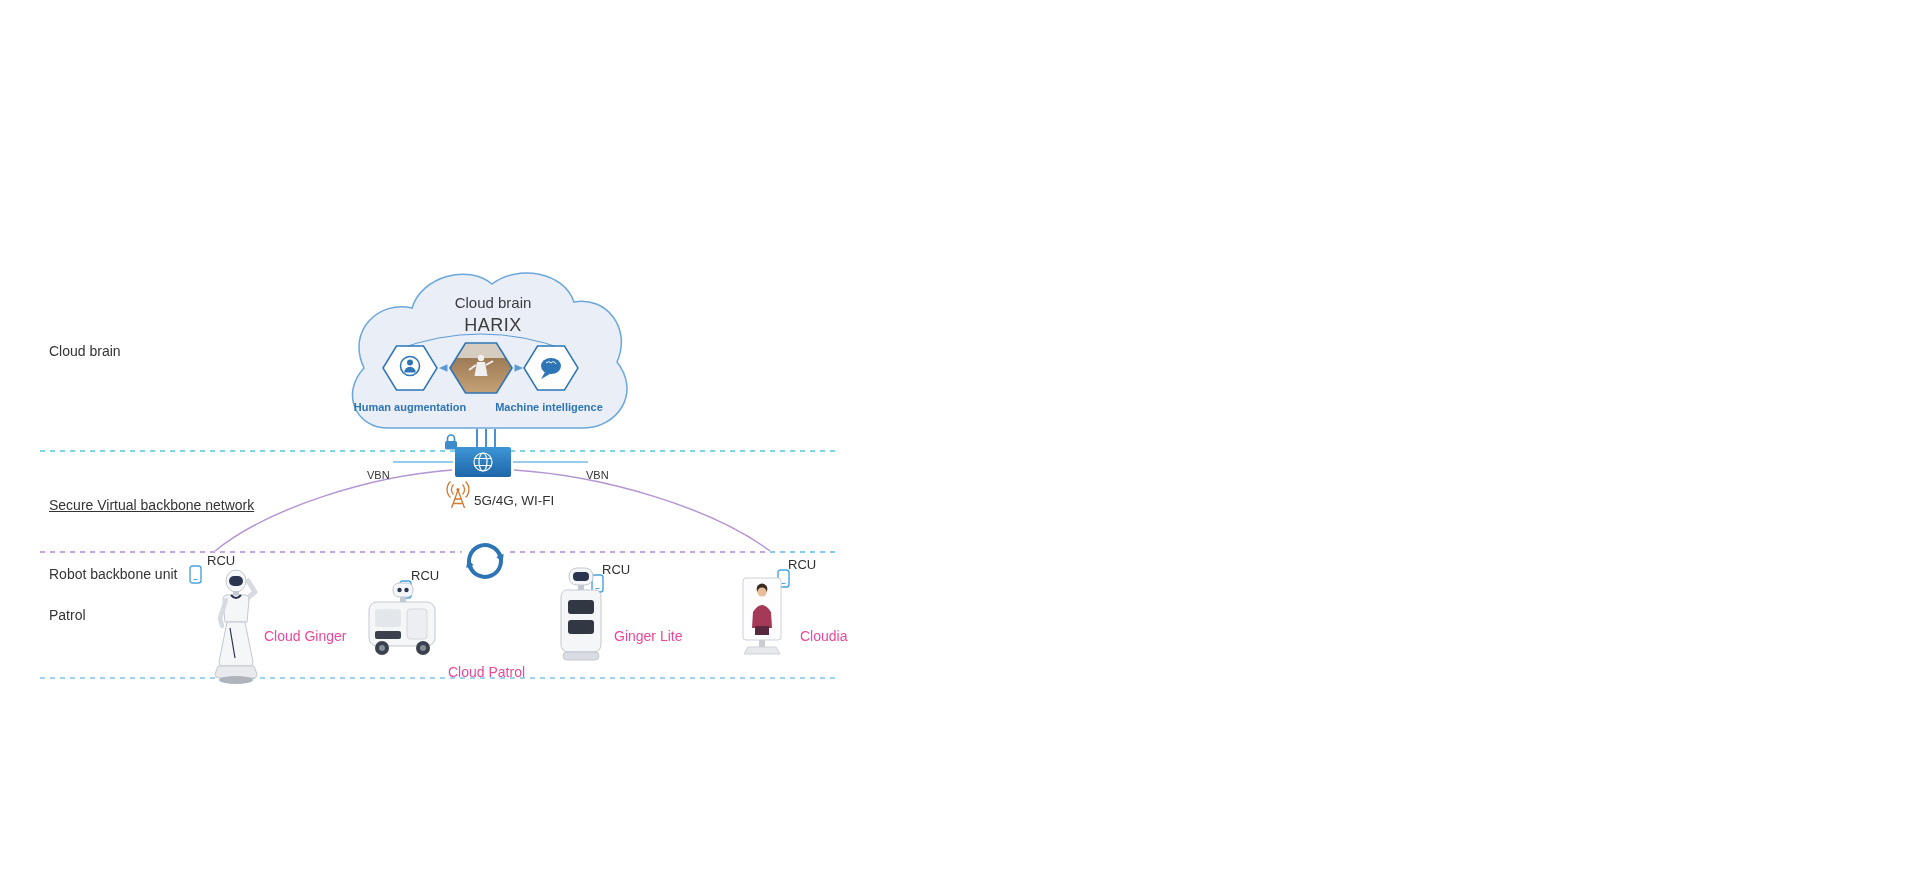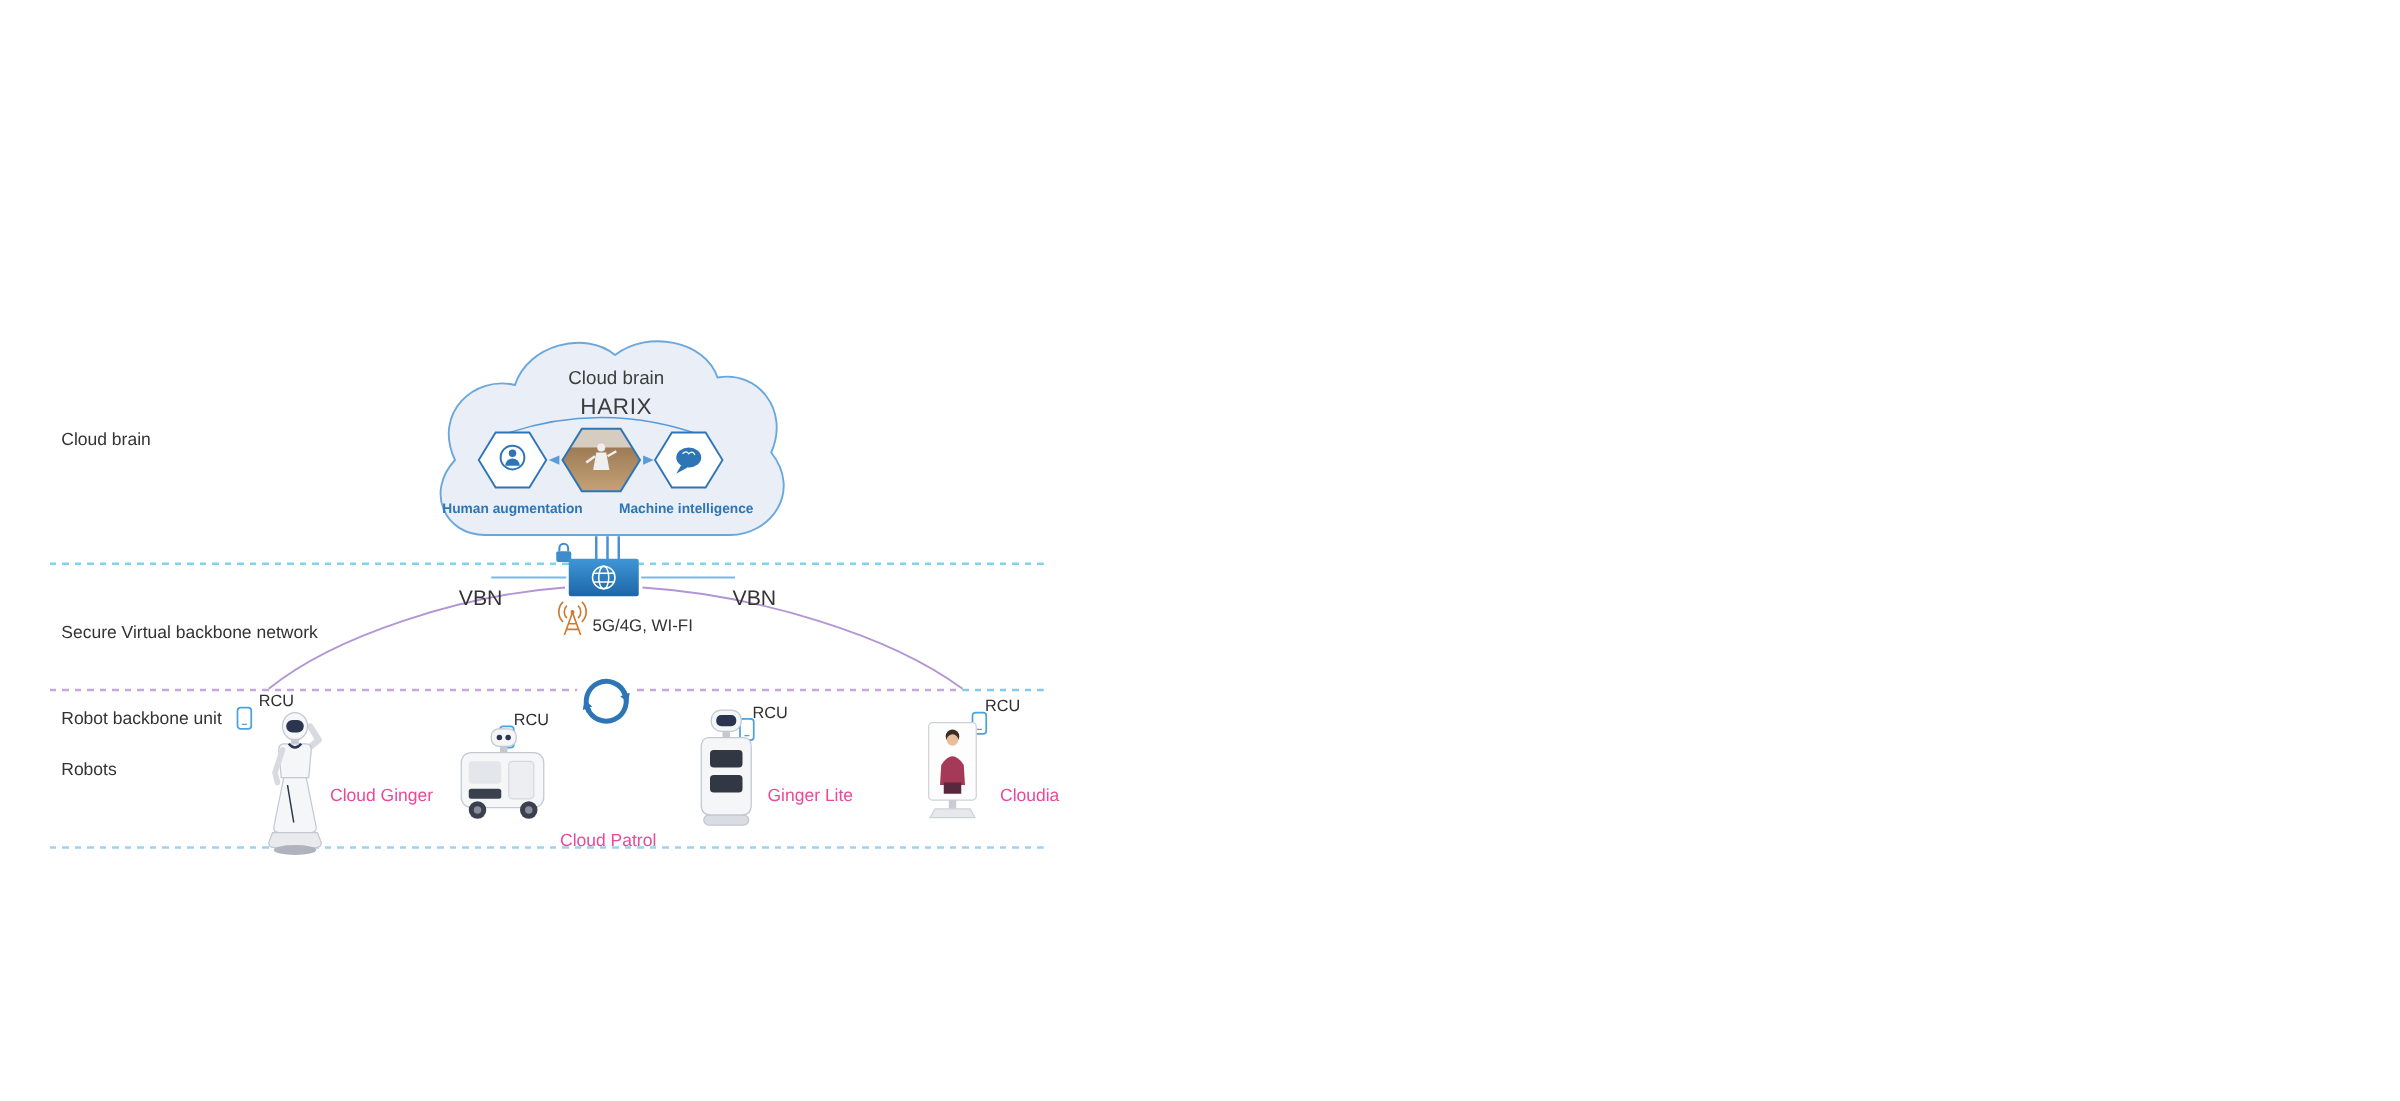--- a/index.html
+++ b/index.html
@@ -16,7 +16,7 @@
   .cloud-title { font-size:15px; color:#3c3c3c; }
   .cloud-sub   { font-size:18px; color:#3c3c3c; letter-spacing:0.5px; }
   .hex-label   { font-size:11px; font-weight:600; color:#2e75b6; }
-  .vbn-label   { font-size:17px; color:#333; }
+  .vbn-label   { font-size:11px; color:#333; }
   .wireless-label { font-size:13.5px; color:#333;text-align:right; }
   .rcu-label   { font-size:13px; color:#2f2f2f; }
   .robot-name  { font-size:14px; color:#ec4899; }

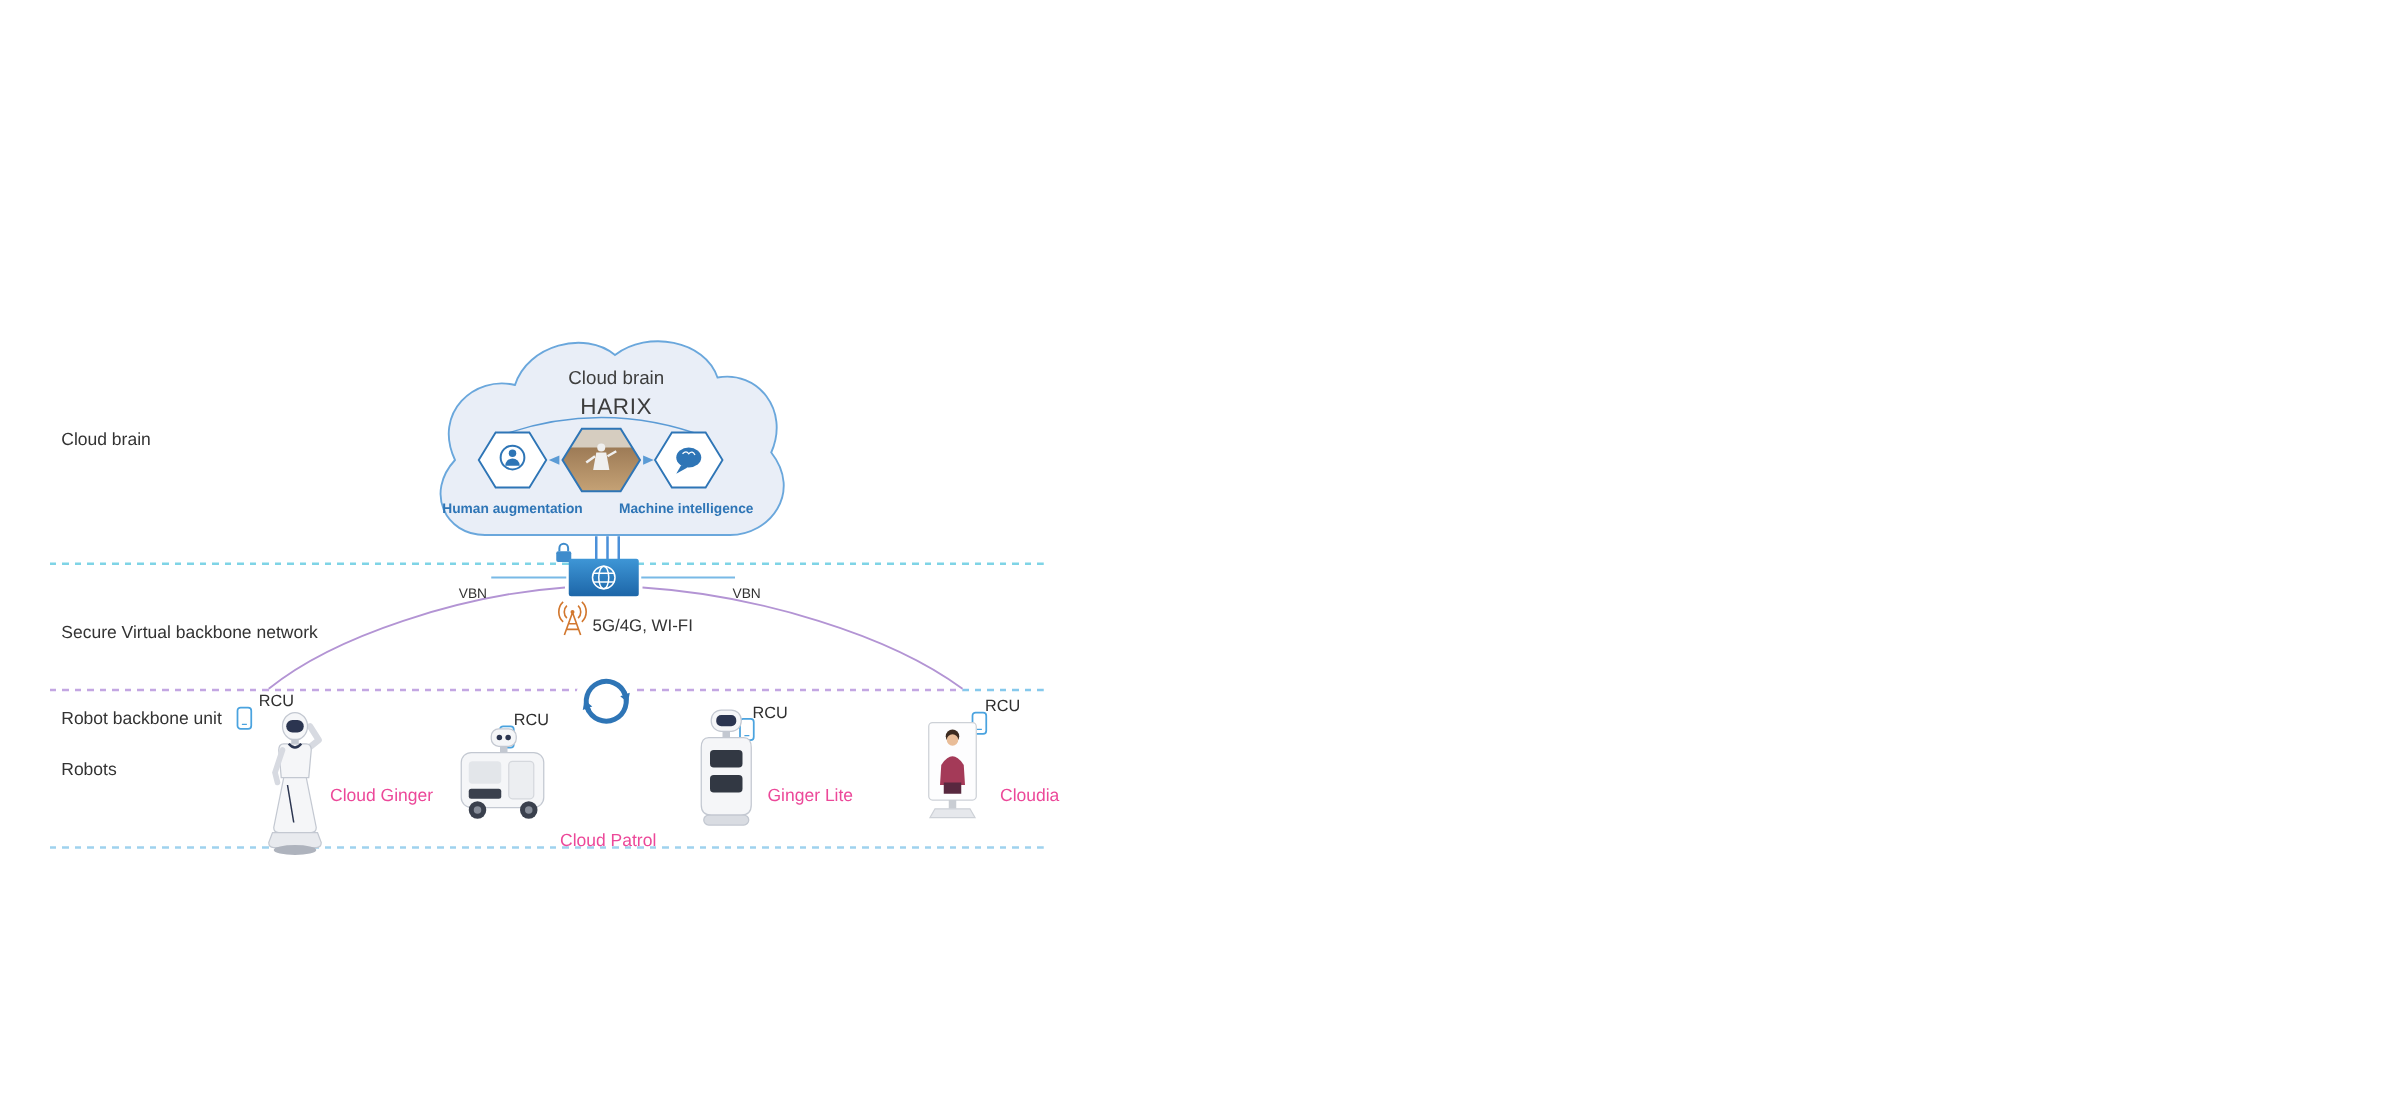--- a/index.html
+++ b/index.html
@@ -208,7 +208,7 @@
   </svg>
 
   <div class="txt layer-label" style="left:49px; top:343px;">Cloud brain</div>
-  <div class="txt layer-label" style="left:49px; top:497px;">Secure Virtual backbone network</div>
+  <div class="txt layer-label" style="left:49px; top:497px;text-decoration:underline;">Secure Virtual backbone network</div>
   <div class="txt layer-label" style="left:49px; top:566px;">Robot backbone unit</div>
   <div class="txt layer-label" style="left:49px; top:607px;">Robots</div>
 

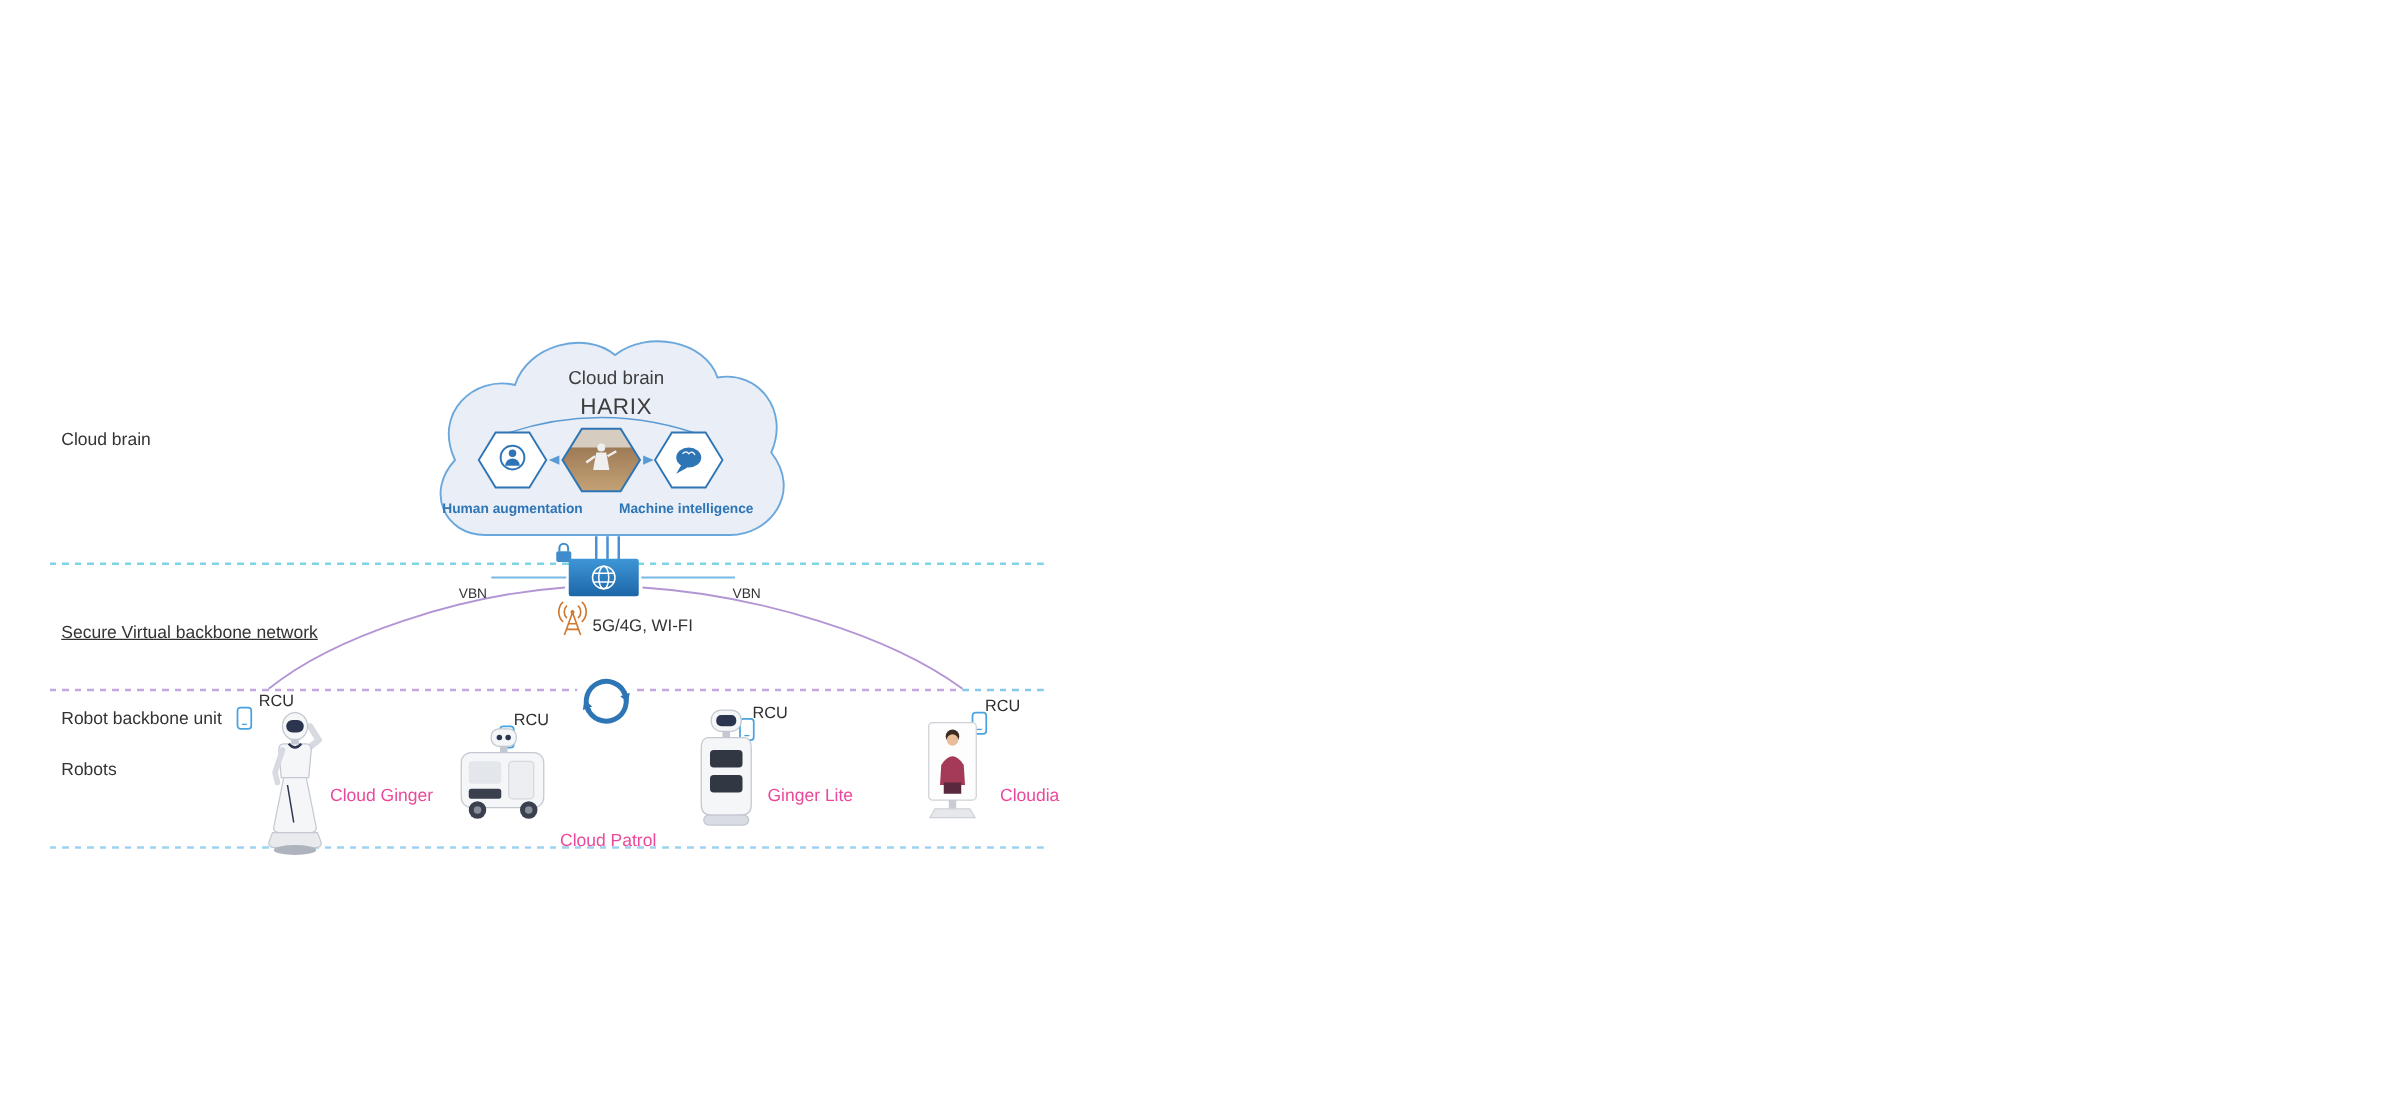--- a/index.html
+++ b/index.html
@@ -210,7 +210,7 @@
   <div class="txt layer-label" style="left:49px; top:343px;">Cloud brain</div>
   <div class="txt layer-label" style="left:49px; top:497px;text-decoration:underline;">Secure Virtual backbone network</div>
   <div class="txt layer-label" style="left:49px; top:566px;">Robot backbone unit</div>
-  <div class="txt layer-label" style="left:49px; top:607px;">Robots</div>
+  <div class="txt layer-label" style="left:49px; top:607px;">Patrol</div>
 
   <div class="txt cloud-title center" style="left:413px; top:294px; width:160px;">Cloud brain</div>
   <div class="txt cloud-sub center" style="left:413px; top:315px; width:160px;">HARIX</div>

